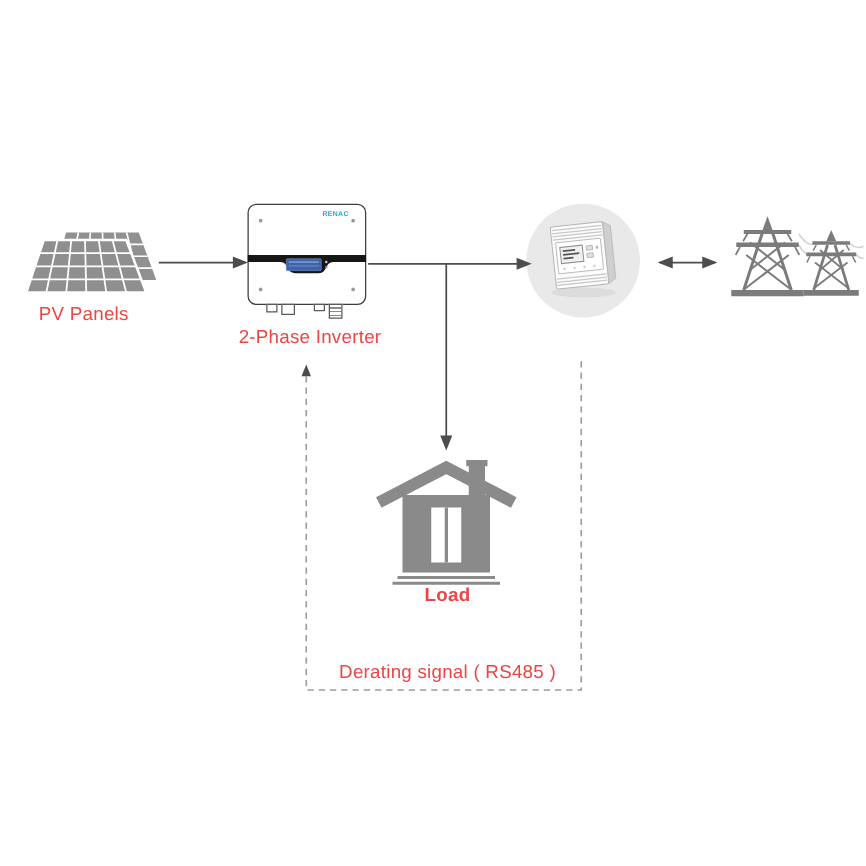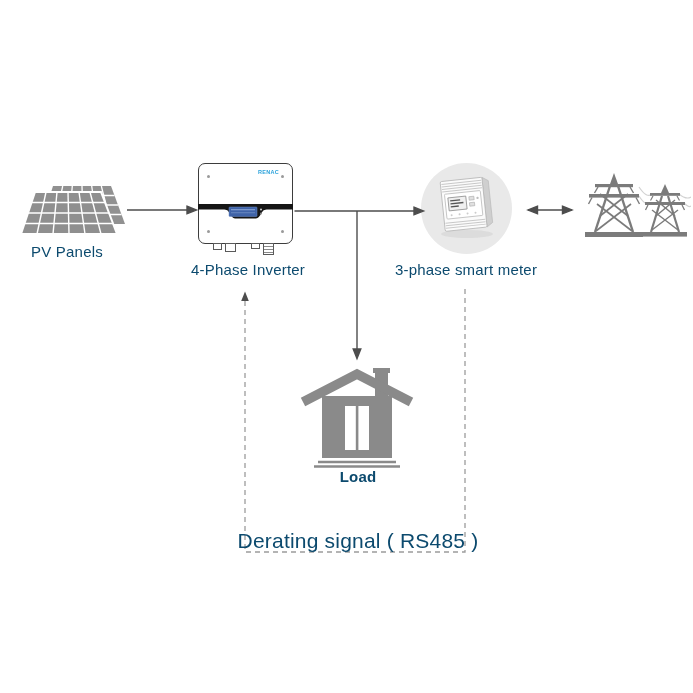--- a/index.html
+++ b/index.html
@@ -10,7 +10,7 @@
   .abs{position:absolute;}
   .label{
     position:absolute;transform:translateX(-50%);white-space:nowrap;
-    font-size:15px;color:#0c4a6e;letter-spacing:0.2px;
+    font-size:15px;color:#ef4444;letter-spacing:0.2px;
   }
   
   .inverter{

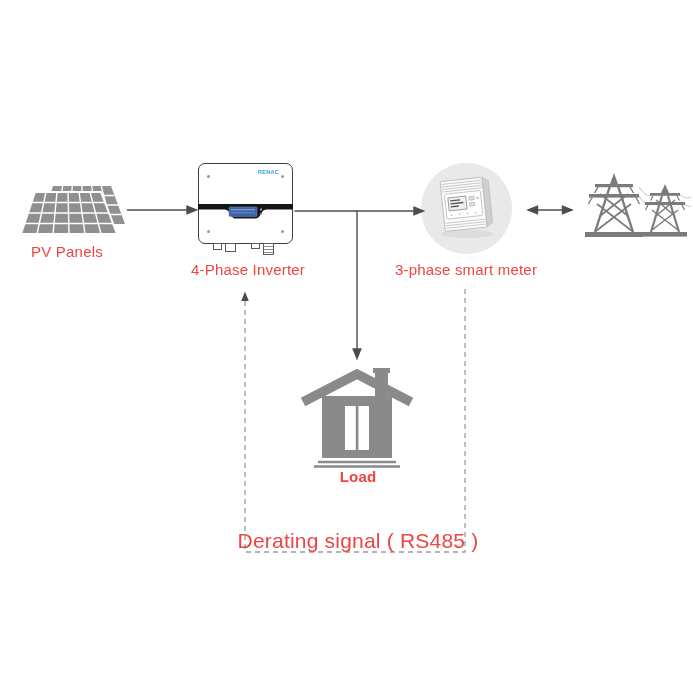--- a/index.html
+++ b/index.html
@@ -214,7 +214,7 @@
   </svg>
 
   <div class="label" style="left:67px;top:243px;">PV Panels</div>
-  <div class="label" style="left:248px;top:261px;">4-Phase Inverter</div>
+  <div class="label" style="left:248px;top:261px;">2-Phase Inverter</div>
   <div class="label" style="left:466px;top:261px;">3-phase smart meter</div>
   <div class="label" style="left:358px;top:468px;font-weight:bold;">Load</div>
   <div class="label" style="left:358px;top:529px;font-size:21px;">Derating signal ( RS485 )</div>

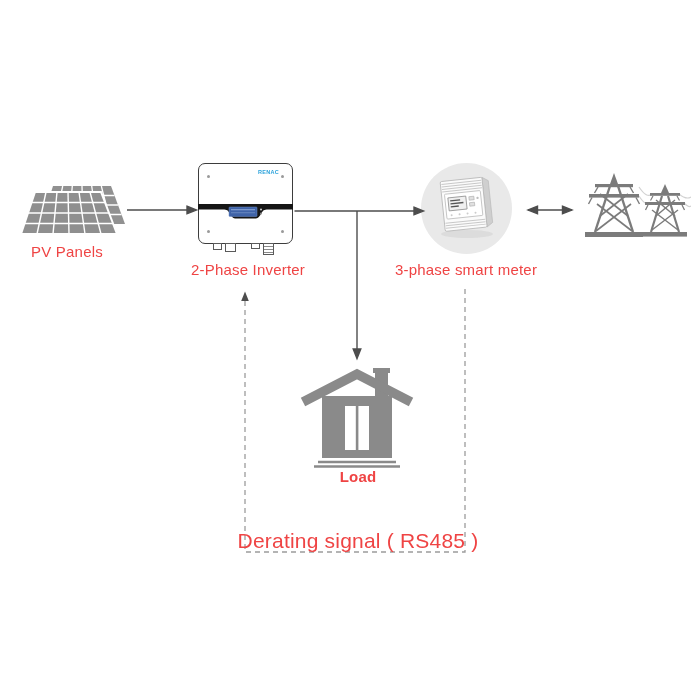--- a/index.html
+++ b/index.html
@@ -215,7 +215,6 @@
 
   <div class="label" style="left:67px;top:243px;">PV Panels</div>
   <div class="label" style="left:248px;top:261px;">2-Phase Inverter</div>
-  <div class="label" style="left:466px;top:261px;">3-phase smart meter</div>
   <div class="label" style="left:358px;top:468px;font-weight:bold;">Load</div>
   <div class="label" style="left:358px;top:529px;font-size:21px;">Derating signal ( RS485 )</div>
 

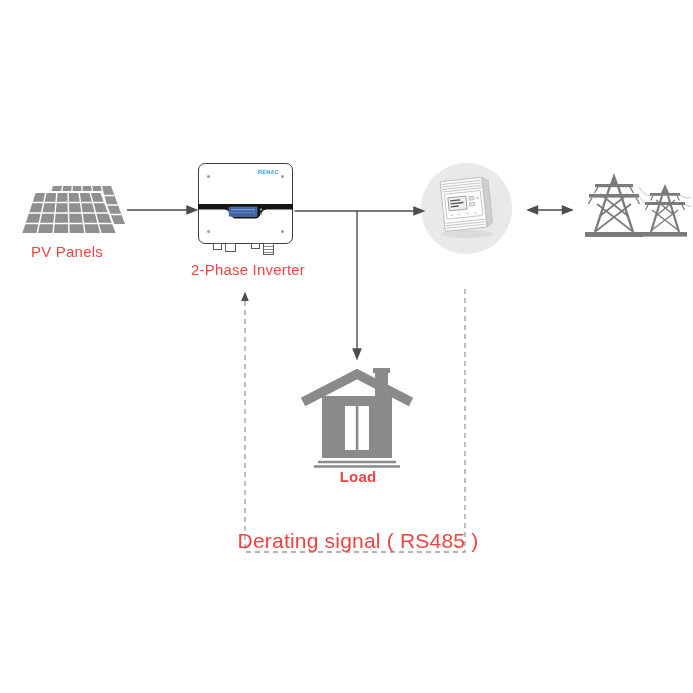--- a/index.html
+++ b/index.html
@@ -216,7 +216,7 @@
   <div class="label" style="left:67px;top:243px;">PV Panels</div>
   <div class="label" style="left:248px;top:261px;">2-Phase Inverter</div>
   <div class="label" style="left:358px;top:468px;font-weight:bold;">Load</div>
-  <div class="label" style="left:358px;top:529px;font-size:21px;">Derating signal ( RS485 )</div>
+  <div class="label" style="left:358px;top:529px;font-size:15px;">Derating signal ( RS485 )</div>
 
 </div>
 

